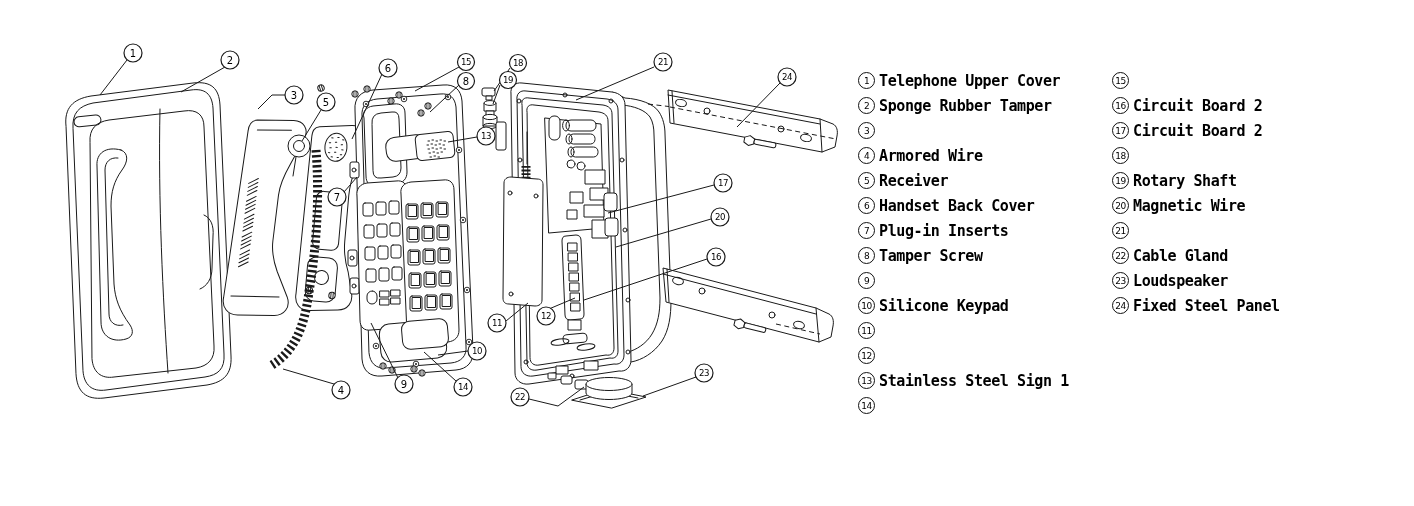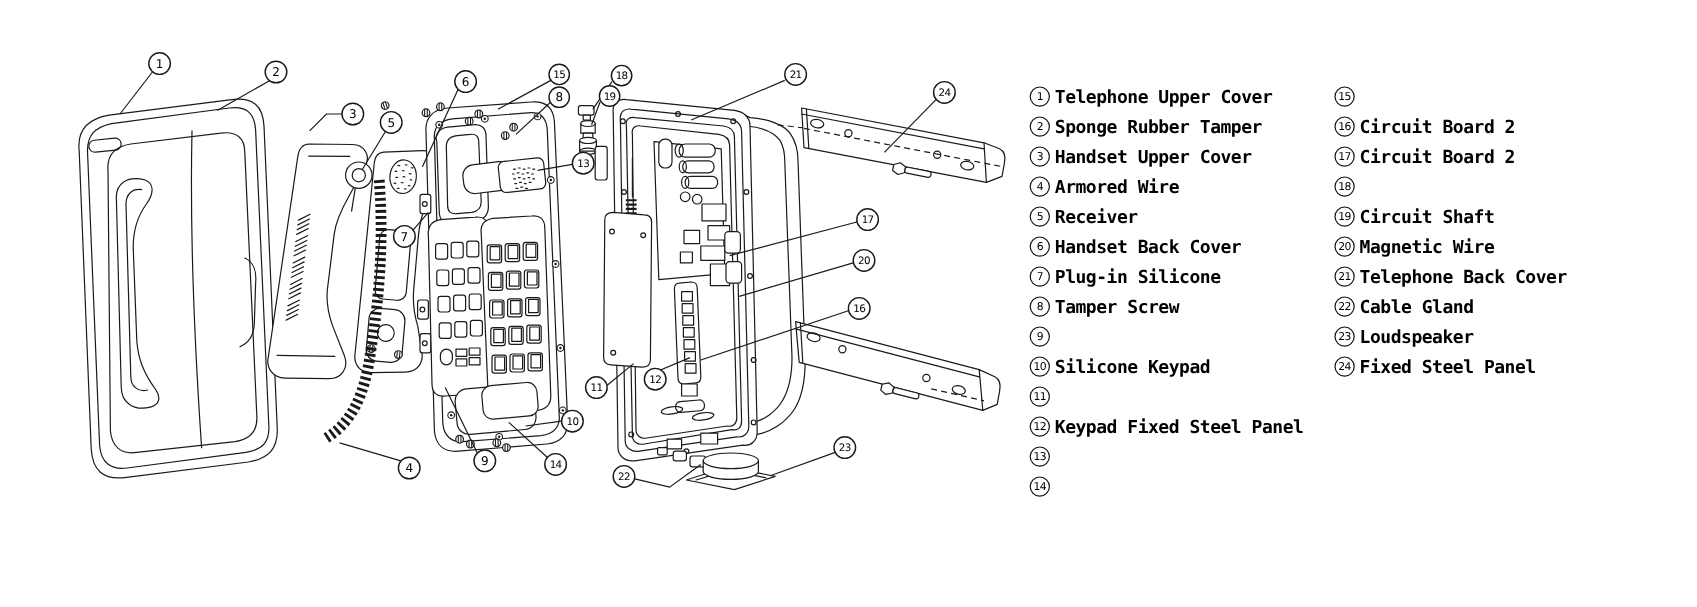--- a/index.html
+++ b/index.html
@@ -462,7 +462,6 @@
       </li>
     <li>
         <span class="cnum">3</span>
-        <span class="plabel">Handset Upper Cover</span>
       </li>
     <li>
         <span class="cnum">4</span>

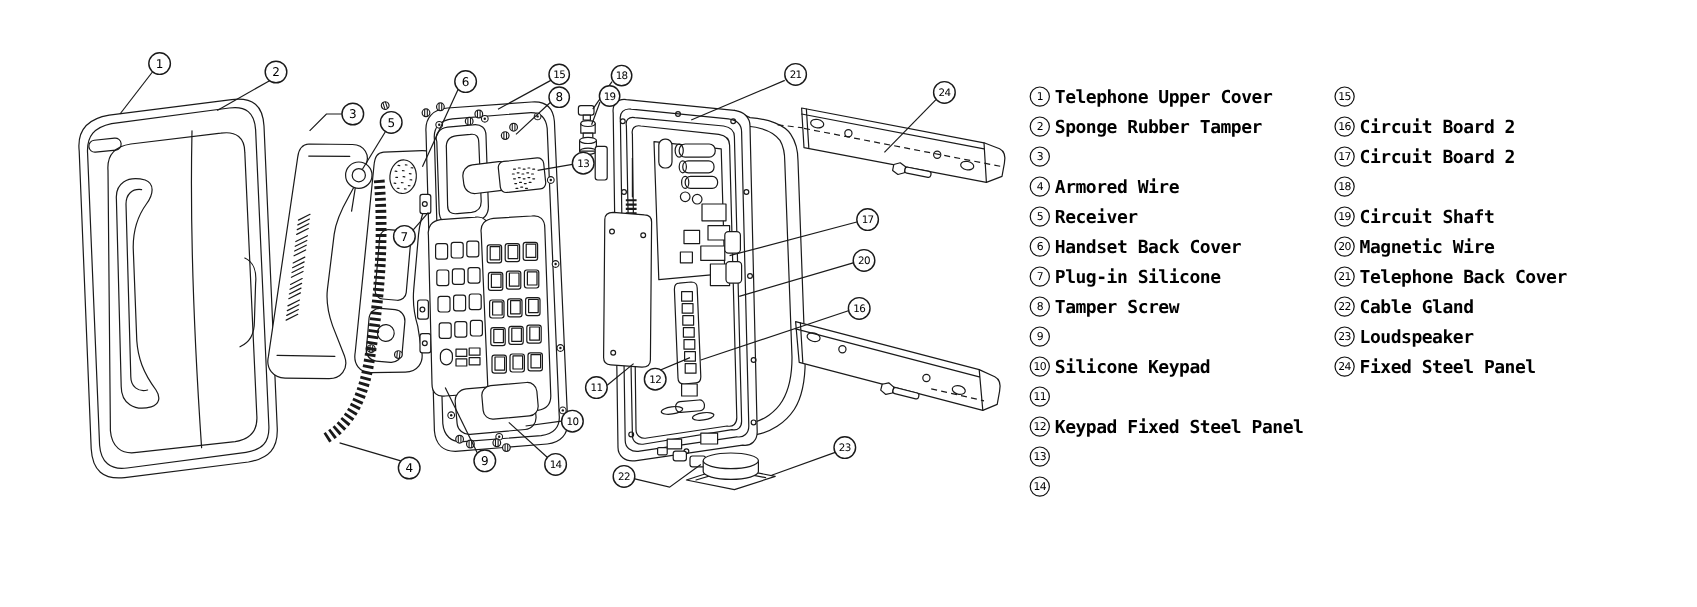--- a/index.html
+++ b/index.html
@@ -522,7 +522,7 @@
       </li>
     <li>
         <span class="cnum">19</span>
-        <span class="plabel">Circuit Shaft</span>
+        <span class="plabel">Rotary Shaft</span>
       </li>
     <li>
         <span class="cnum">20</span>

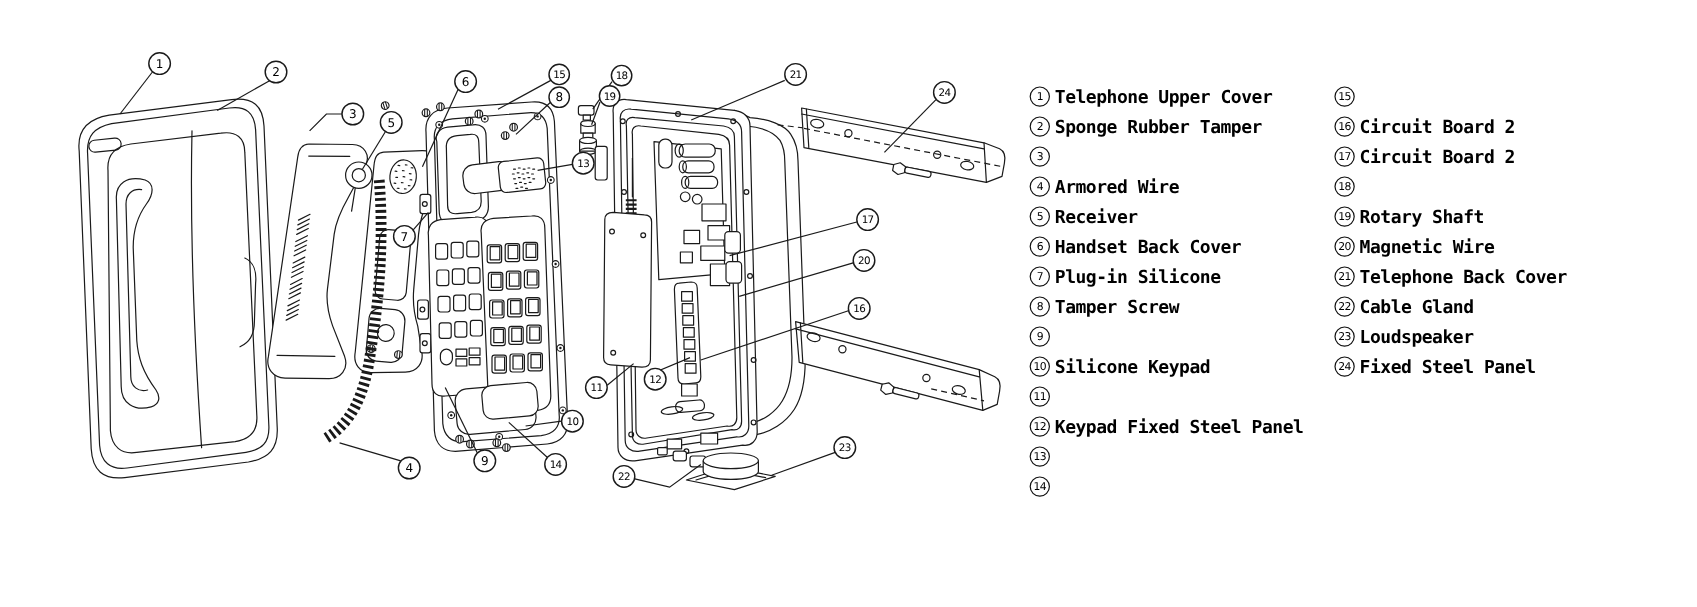--- a/index.html
+++ b/index.html
@@ -477,7 +477,7 @@
       </li>
     <li>
         <span class="cnum">7</span>
-        <span class="plabel">Plug-in Silicone</span>
+        <span class="plabel">Plug-in Inserts</span>
       </li>
     <li>
         <span class="cnum">8</span>

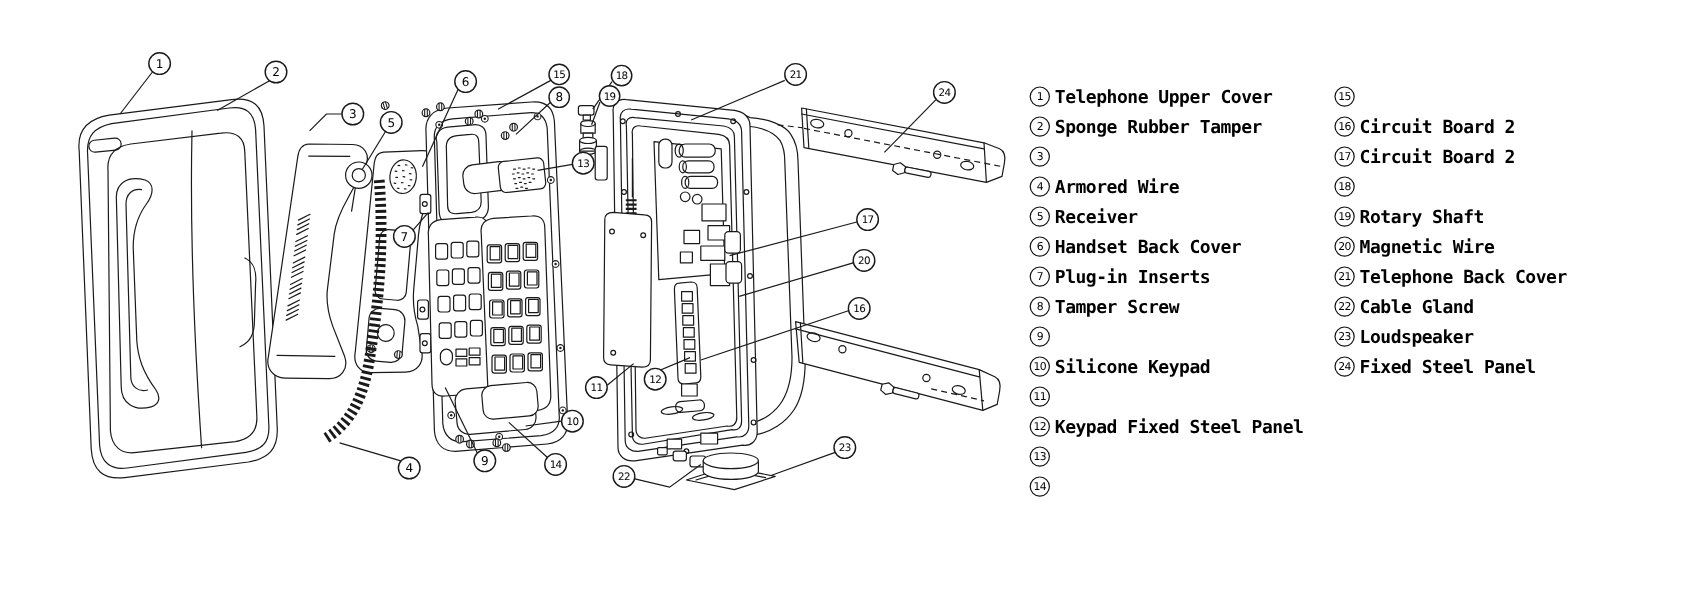--- a/index.html
+++ b/index.html
@@ -530,7 +530,6 @@
       </li>
     <li>
         <span class="cnum">21</span>
-        <span class="plabel">Telephone Back Cover</span>
       </li>
     <li>
         <span class="cnum">22</span>

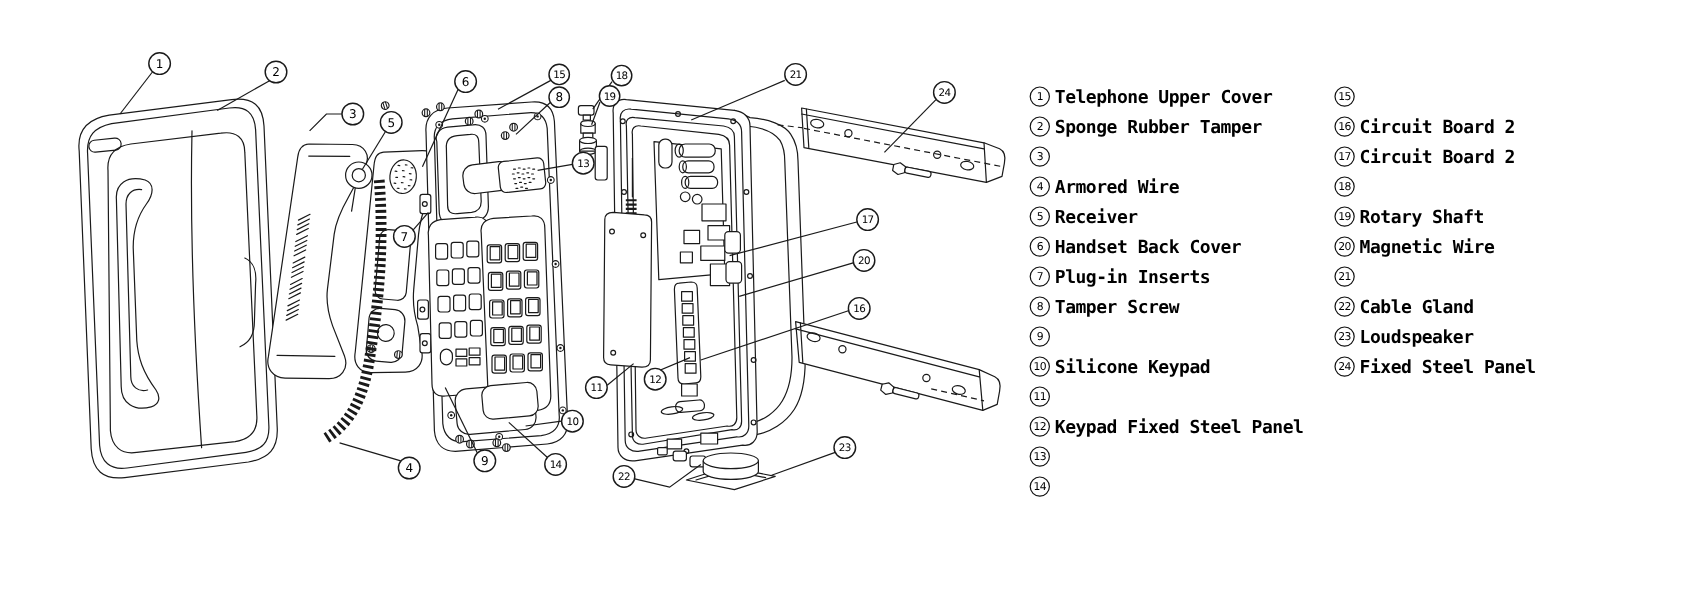--- a/index.html
+++ b/index.html
@@ -495,7 +495,6 @@
       </li>
     <li>
         <span class="cnum">12</span>
-        <span class="plabel">Keypad Fixed Steel Panel</span>
       </li>
     <li>
         <span class="cnum">13</span>

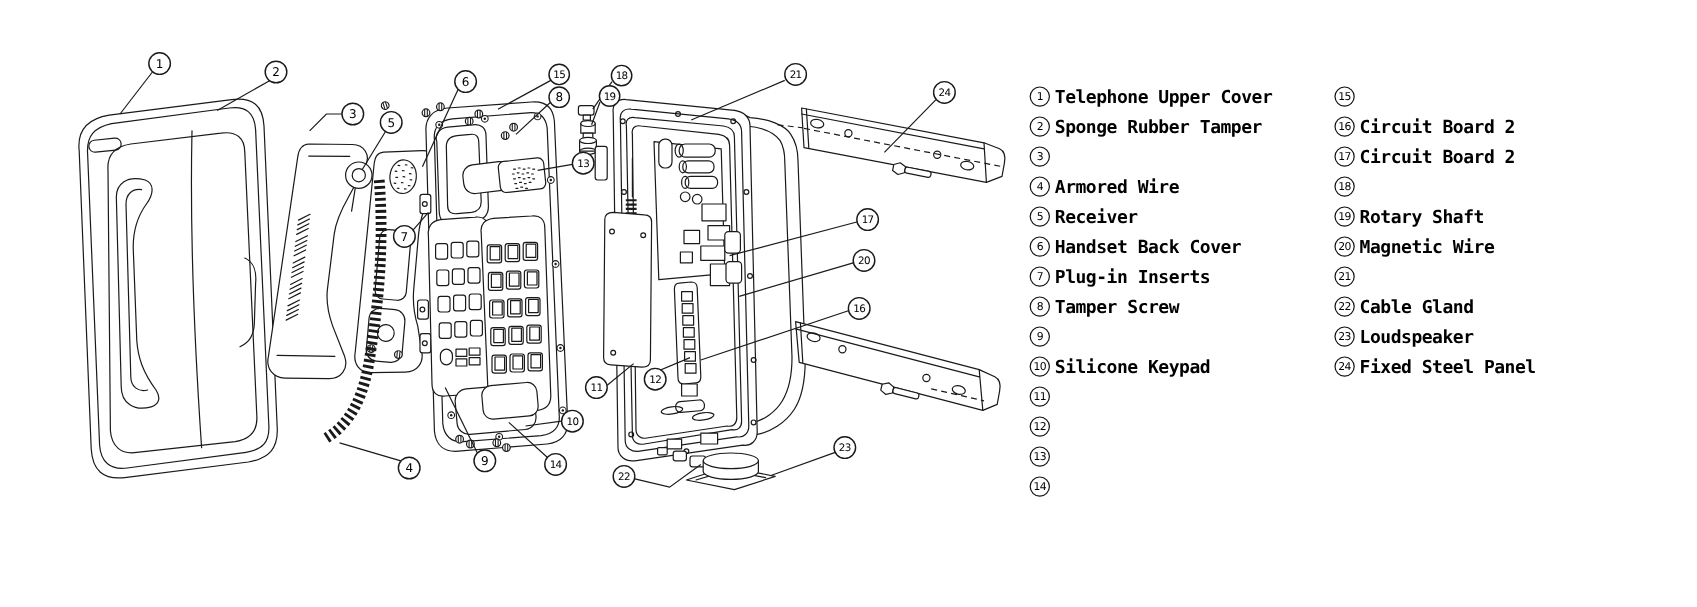--- a/index.html
+++ b/index.html
@@ -498,6 +498,7 @@
       </li>
     <li>
         <span class="cnum">13</span>
+        <span class="plabel">Stainless Steel Sign 1</span>
       </li>
     <li>
         <span class="cnum">14</span>

